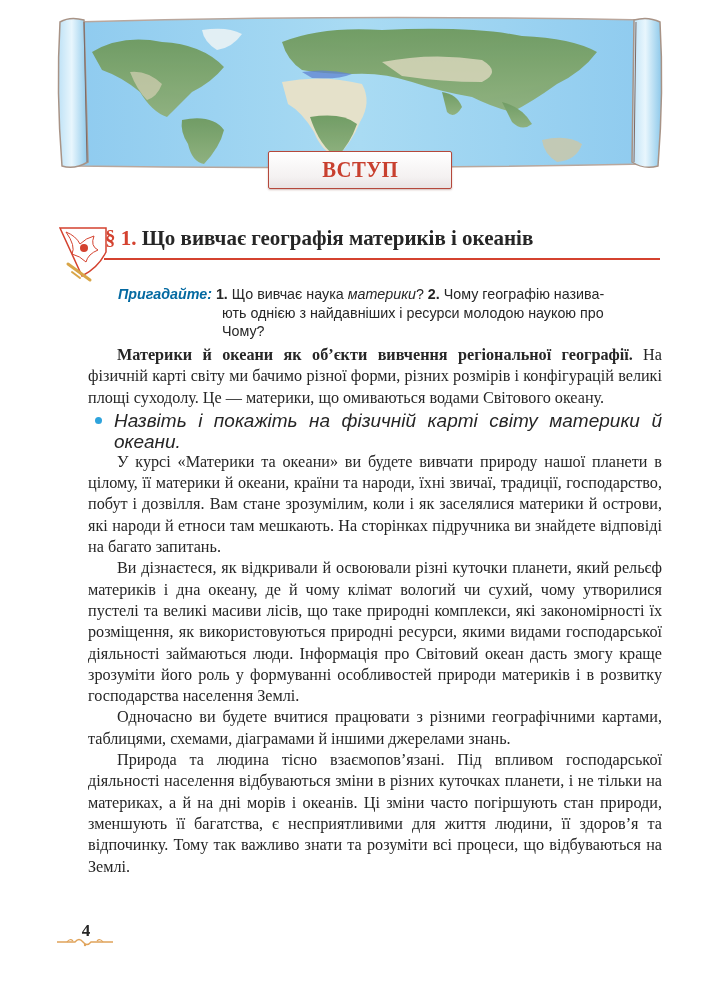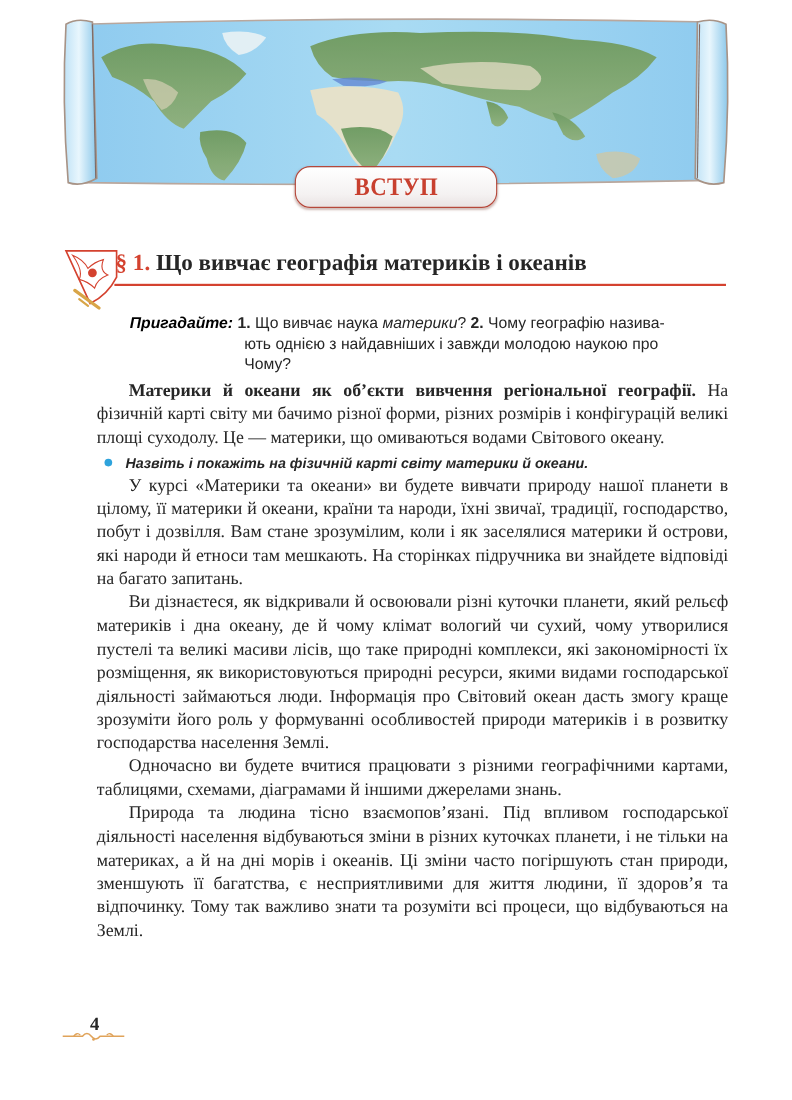--- a/index.html
+++ b/index.html
@@ -12,7 +12,7 @@
   .banner svg { position: absolute; left: 0; top: 0; }
   .badge {
     position: absolute; left: 268px; top: 151px; width: 182px; height: 36px;
-    border: 1.5px solid #b5483b; border-radius: 14px;
+    border: 1.5px solid #b5483b; border-radius: 2px;
     background: linear-gradient(#ffffff, #f4f1f1 70%, #e9e3e3);
     box-shadow: 0 1px 2px rgba(120,60,50,0.35);
     display: flex; align-items: center; justify-content: center; text-align: right;

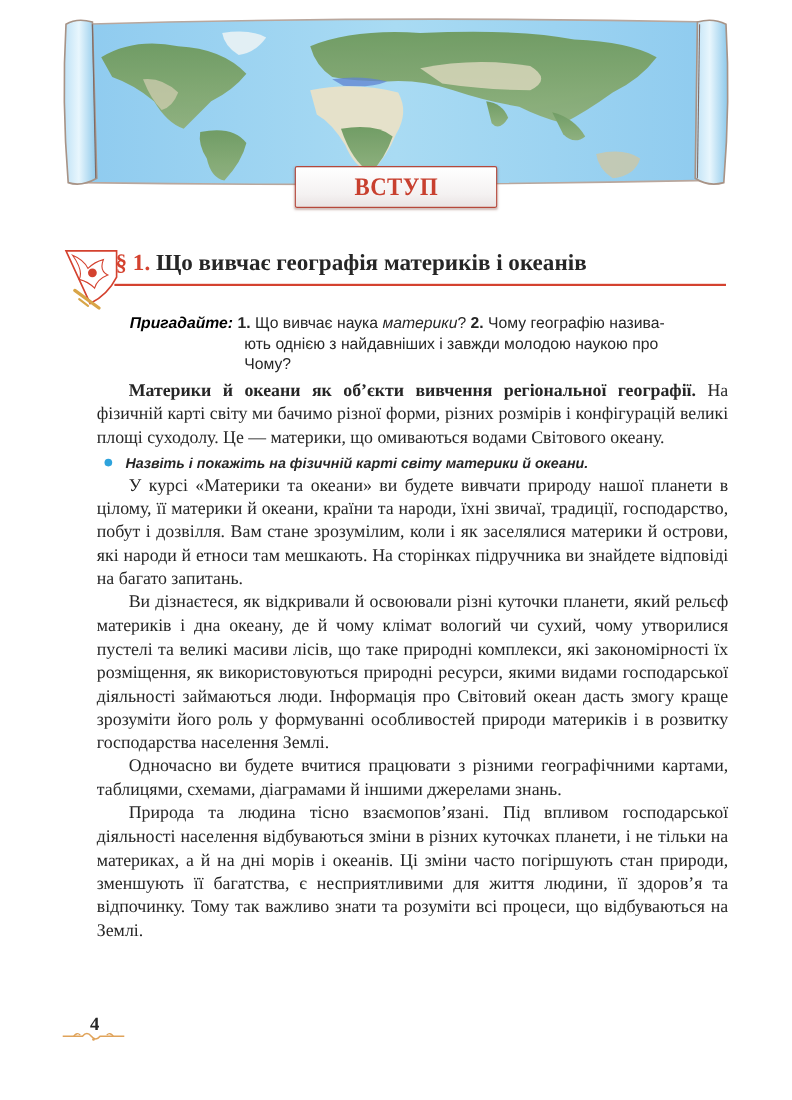--- a/index.html
+++ b/index.html
@@ -35,7 +35,7 @@
     position: absolute; left: 118px; top: 285px; width: 545px;
     font-family: "Liberation Sans", "DejaVu Sans", sans-serif; font-size: 14.3px; line-height: 18.5px; color: #262626;
   }
-  .recall .label { color: #000000; font-weight: bold; font-style: italic; }
+  .recall .label { color: #0369a1; font-weight: bold; font-style: italic; }
   .recall .q-num { font-weight: bold; }
   .recall .indent { padding-left: 104px; display: block; }
   

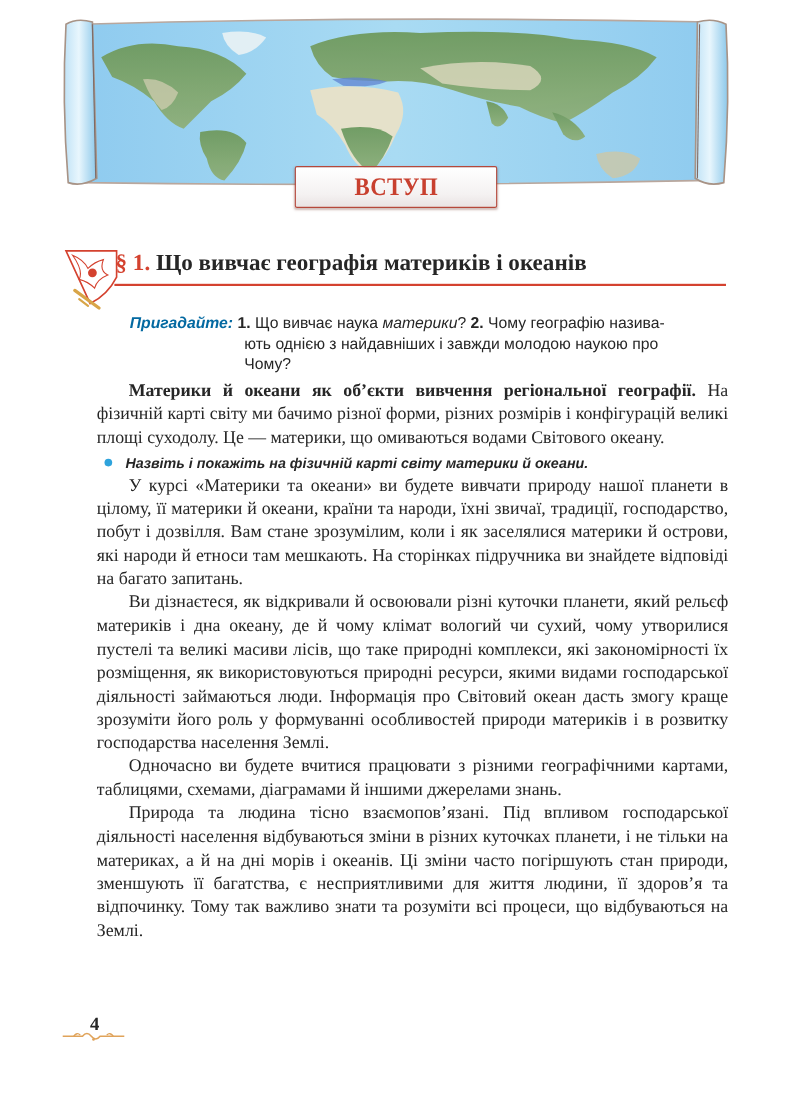--- a/index.html
+++ b/index.html
@@ -133,7 +133,7 @@
 <div class="recall">
   <span class="label">Пригадайте:</span>
   <span class="q-num">1.</span><span> Що вивчає наука </span><i>материки</i><span>? </span><span class="q-num">2.</span><span> Чому географію назива-</span>
-  <span class="indent">ють однією з найдавніших і завжди молодою наукою про</span>
+  <span class="indent">ють однією з найдавніших і ресурси молодою наукою про</span>
   <span class="indent">Чому?</span>
 </div>
 

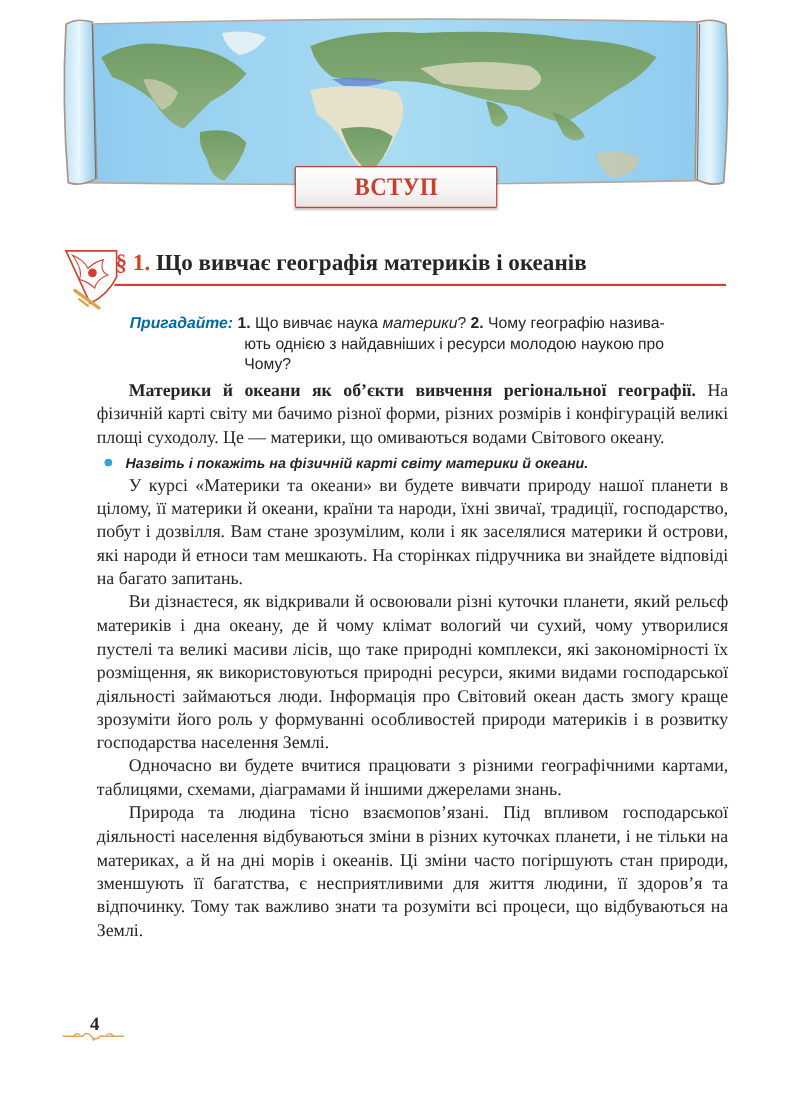--- a/index.html
+++ b/index.html
@@ -46,8 +46,8 @@
   .body-text p { margin: 0; text-indent: 29px; }
   .body-text b { font-weight: bold; }
   .task {
-    font-family: "Liberation Sans", "DejaVu Sans", sans-serif; font-style: italic; font-size: 13px;
-    line-height: 21px; padding-left: 26px; position: relative; text-indent: 0 !important; margin: 1px 0 0 0 !important; font-weight: bold;
+    font-family: "Liberation Sans", "DejaVu Sans", sans-serif; font-style: italic; font-size: 19px;
+    line-height: 21px; padding-left: 26px; position: relative; text-indent: 0 !important; margin: 1px 0 0 0 !important;
   }
   .task .dot {
     position: absolute; left: 7px; top: 7px; width: 7px; height: 7px; border-radius: 50%; background: #2ea3dc;

